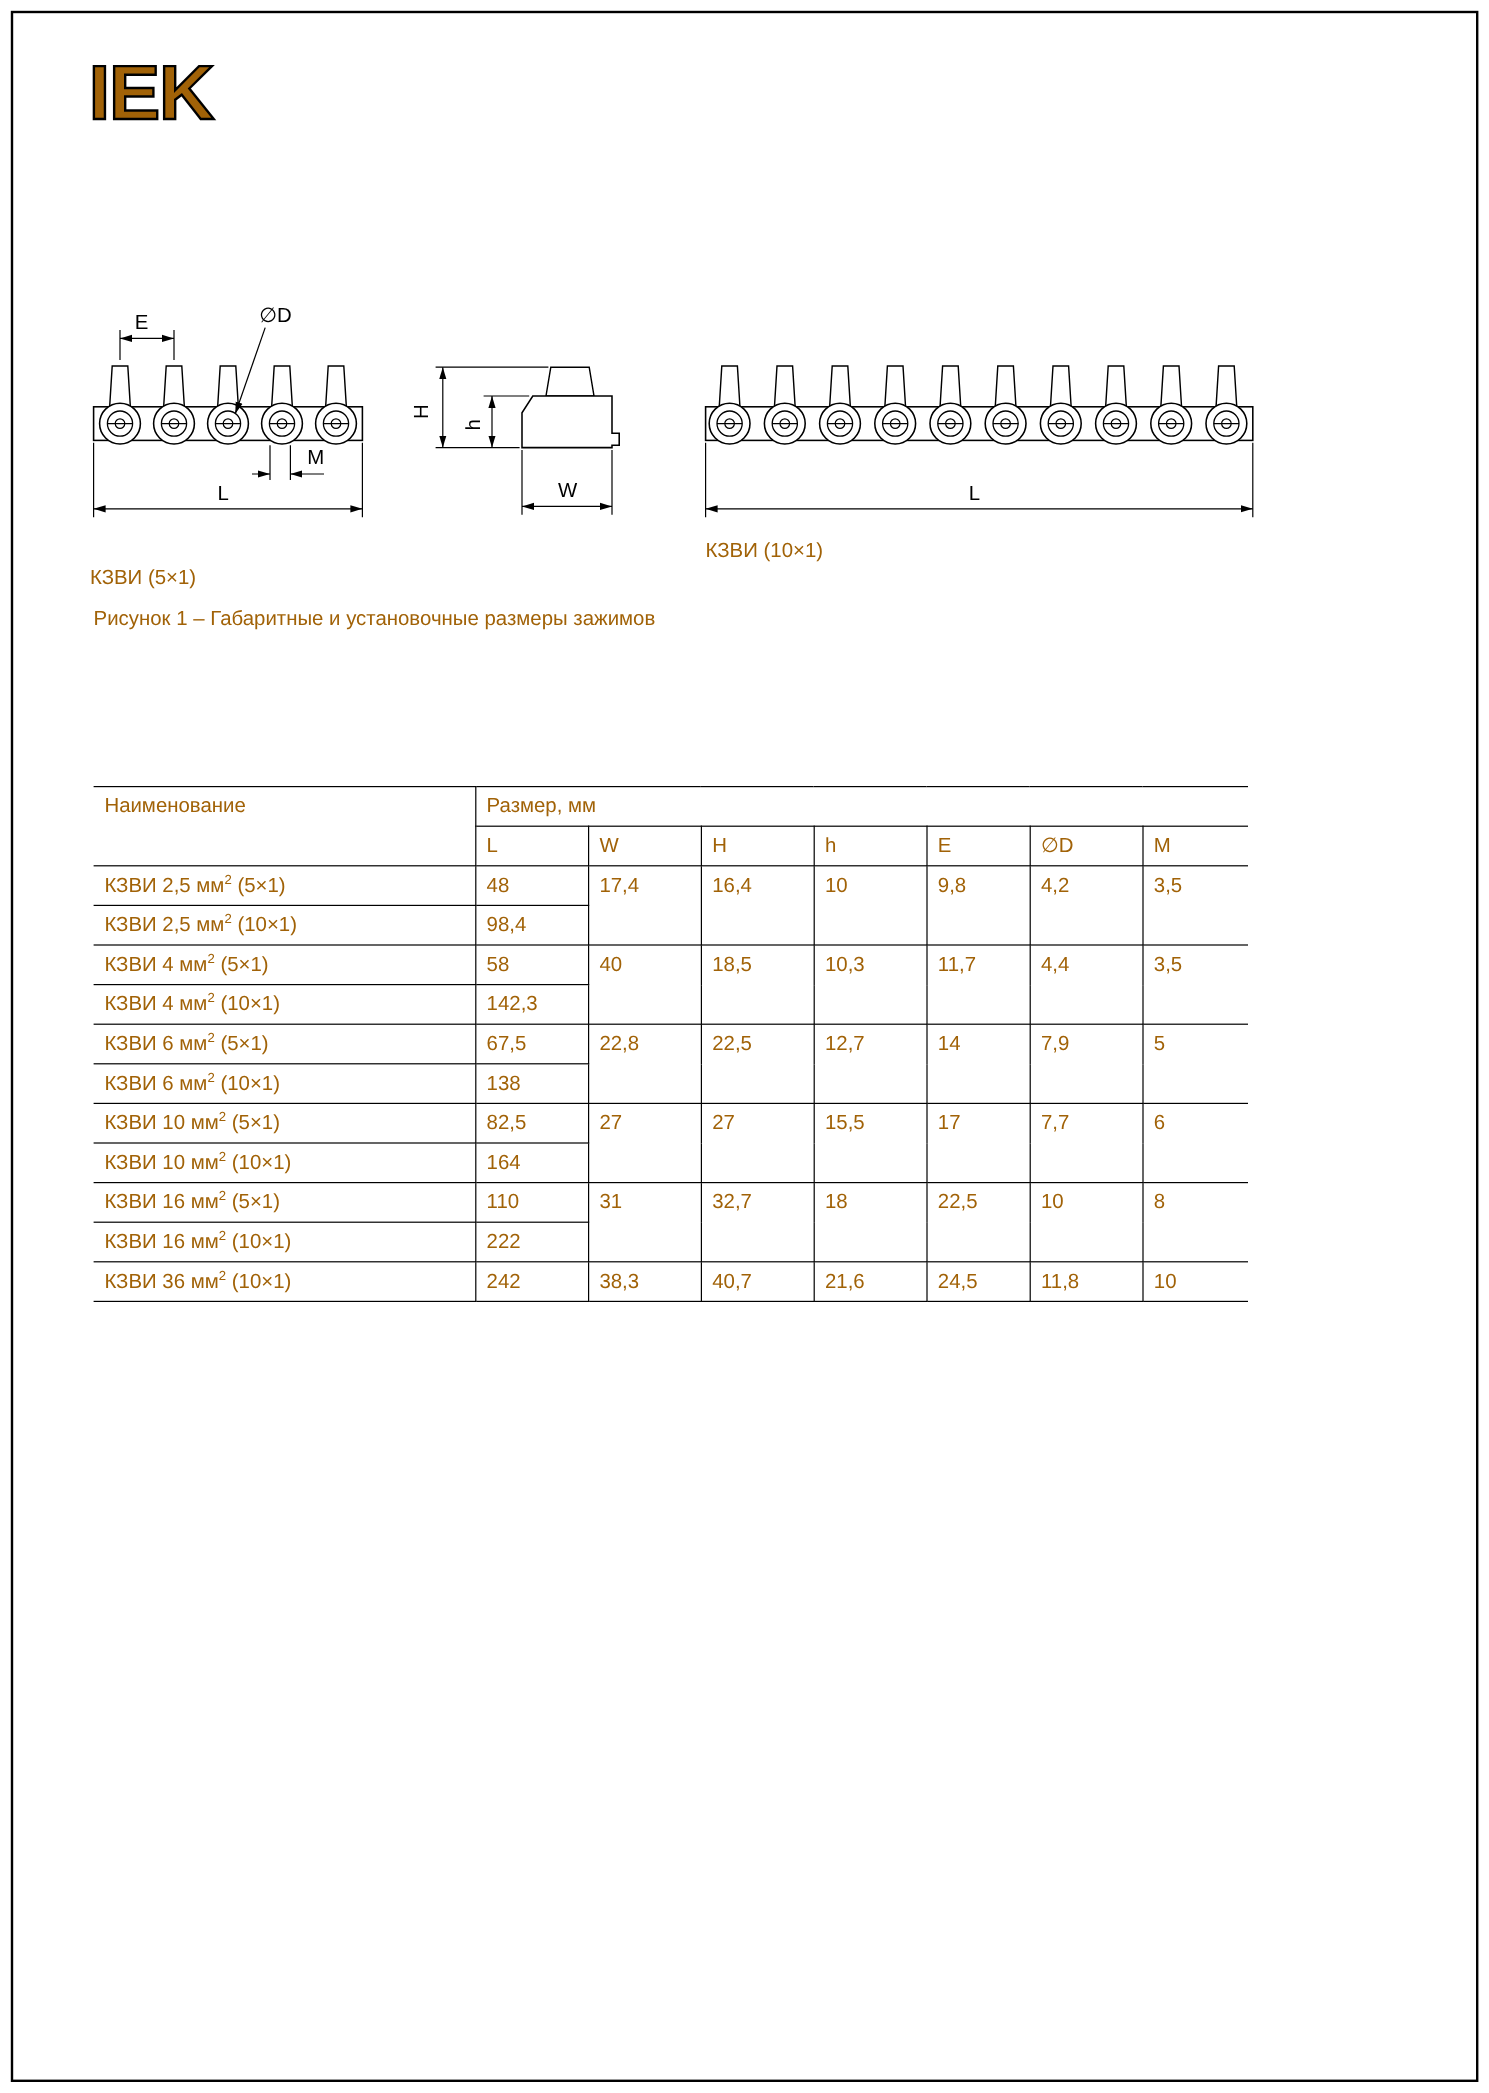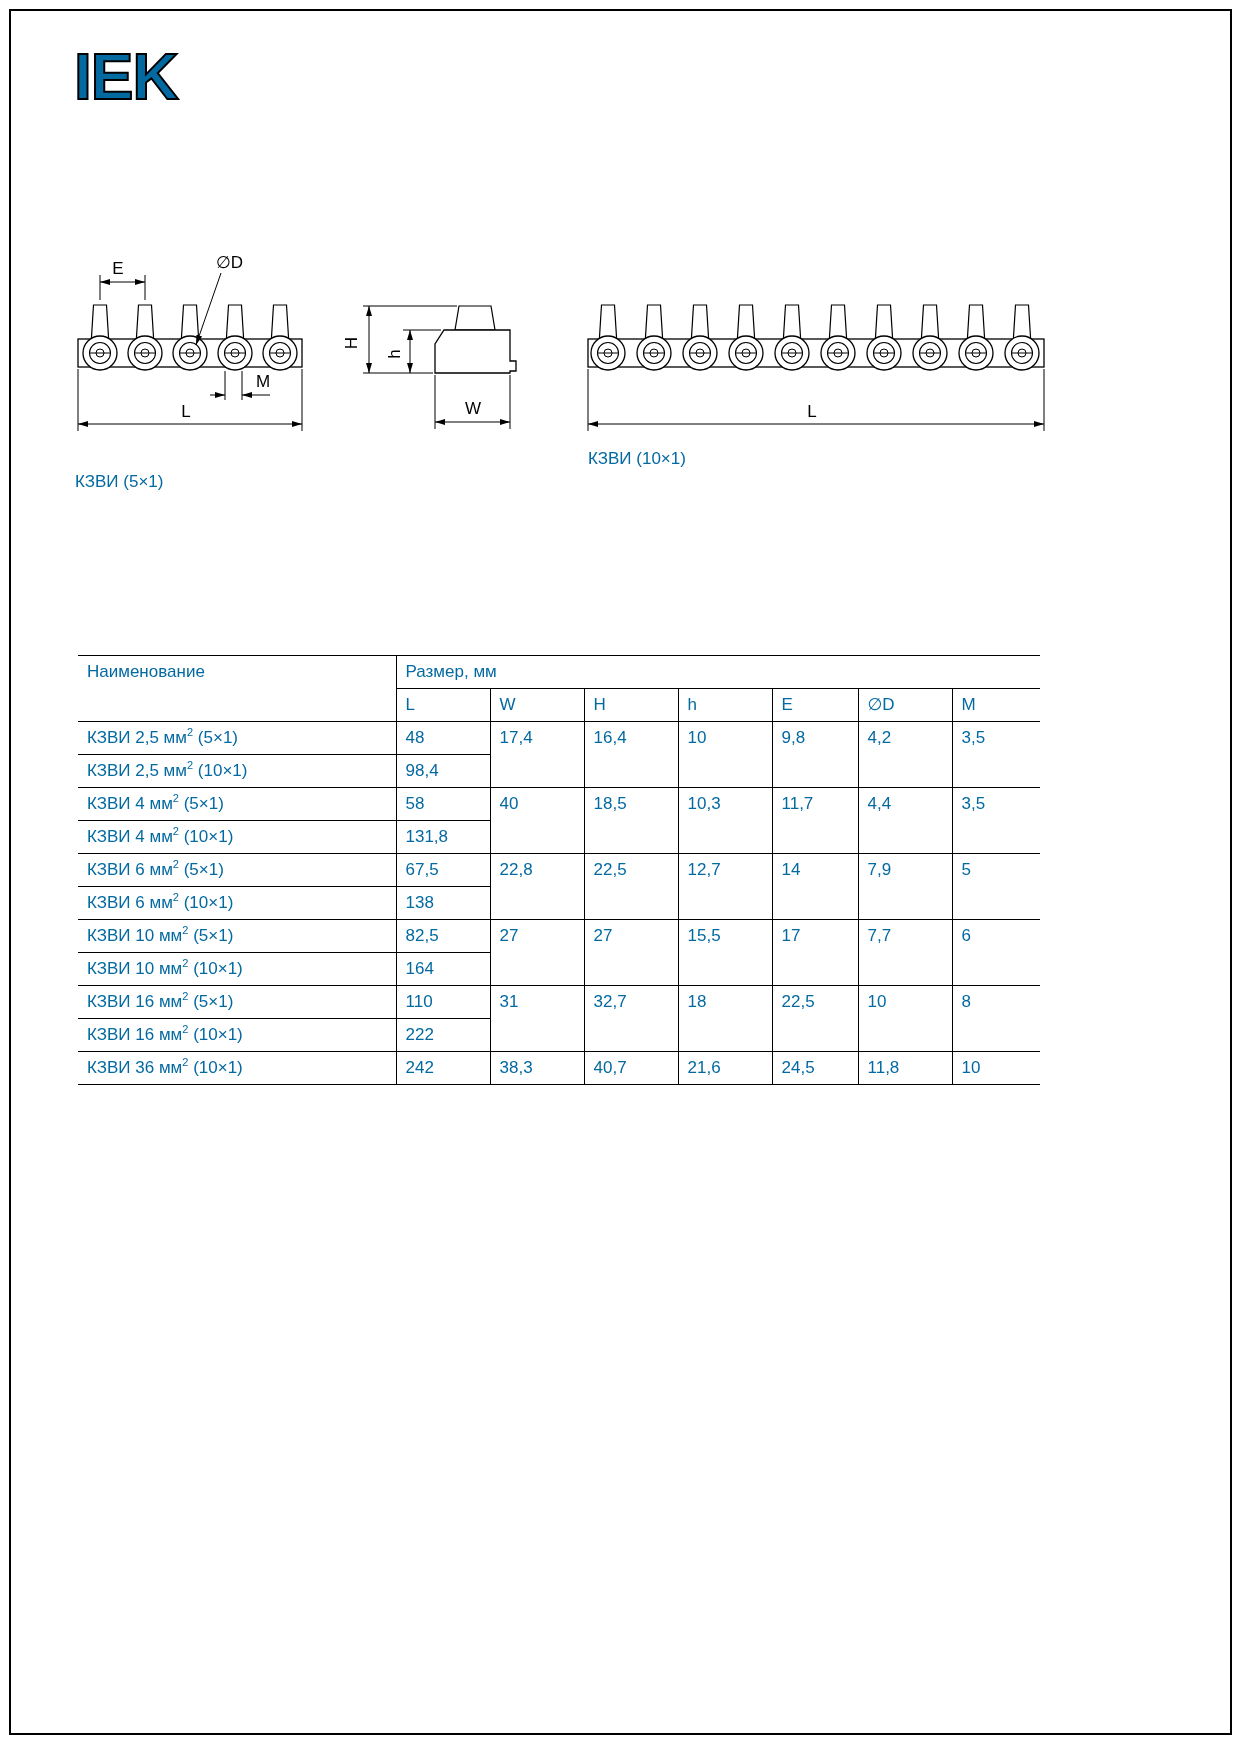--- a/index.html
+++ b/index.html
@@ -8,7 +8,7 @@
     width: 1241px;
     height: 1744px;
     background: #fff;
-    color: #0369a1;
+    color: #a16207;
     font-family: "Liberation Sans", sans-serif;
     overflow: hidden;
   }

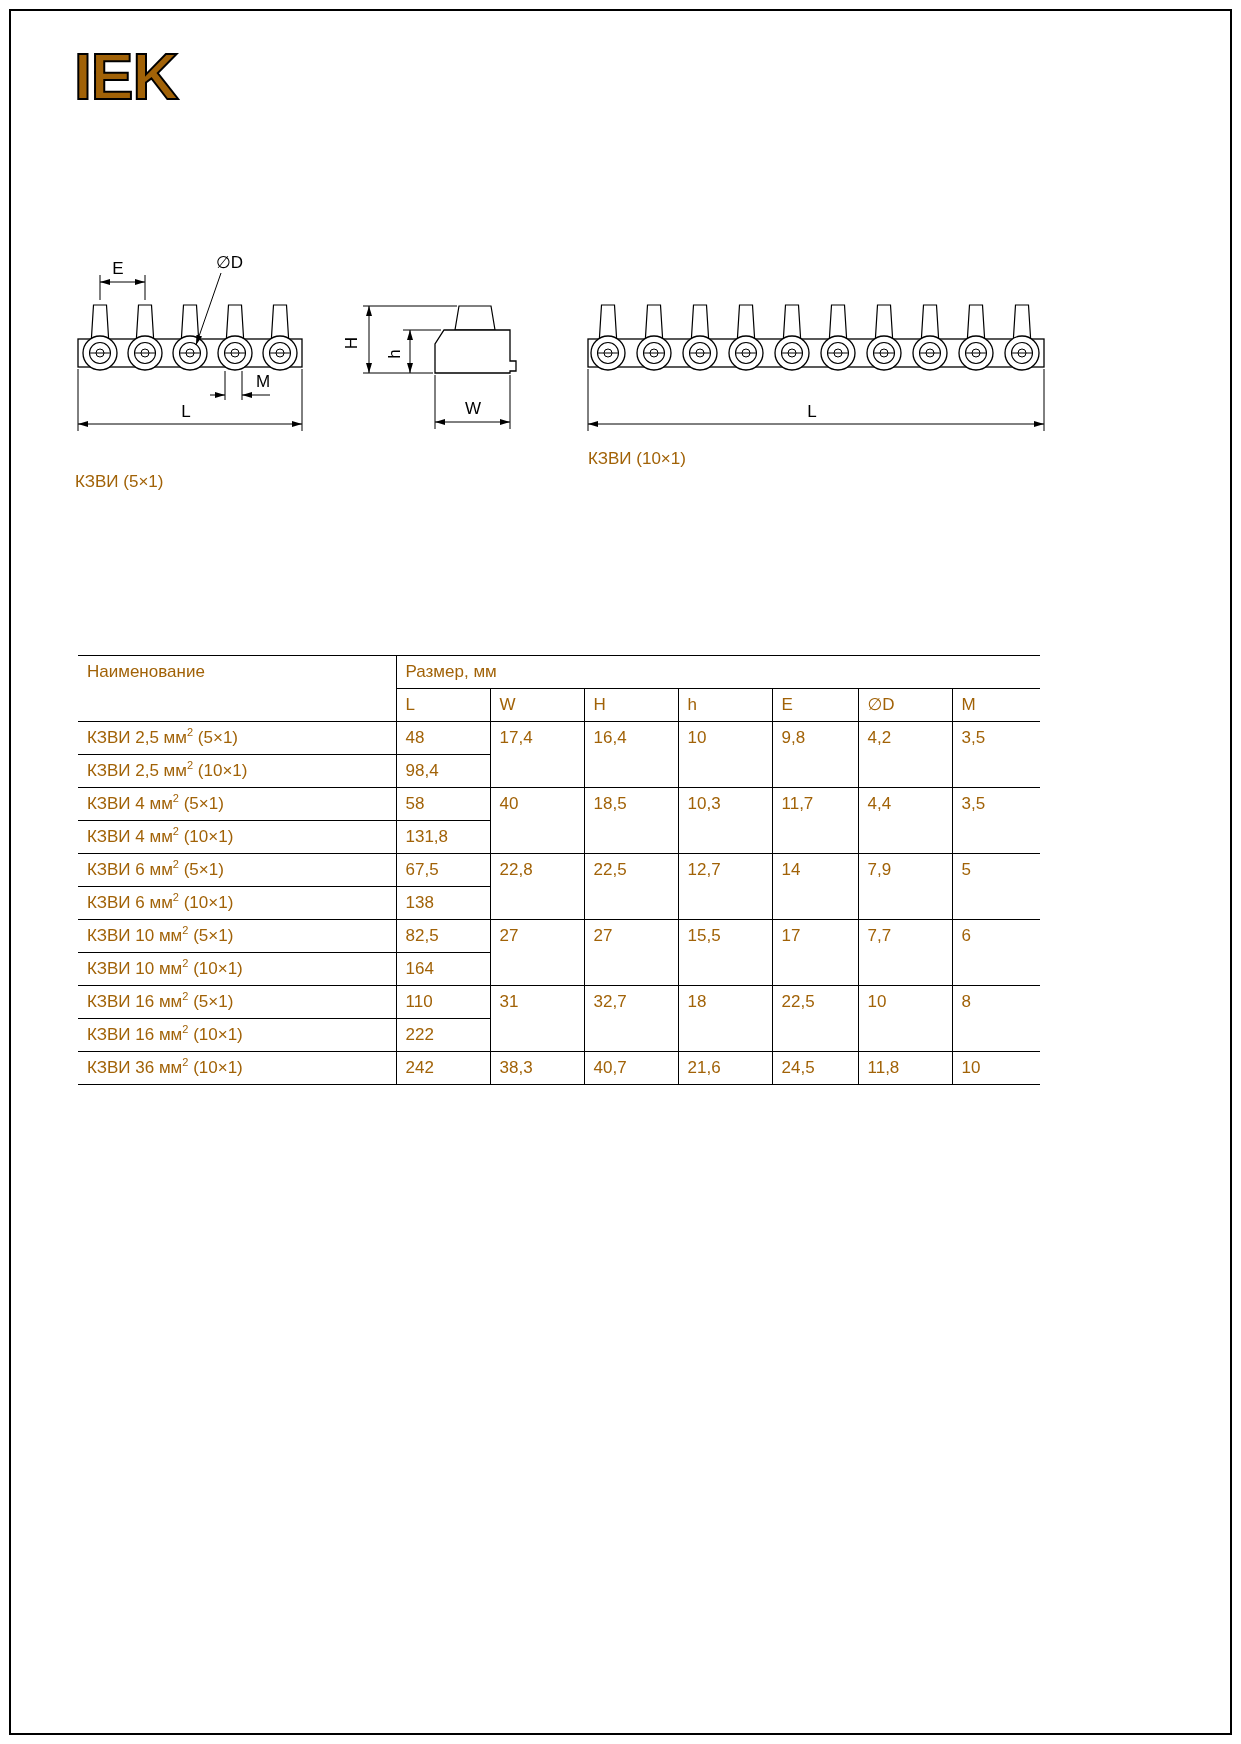--- a/index.html
+++ b/index.html
@@ -180,6 +180,7 @@
   <div class="drawing-caption cap-left">КЗВИ (5×1)</div>
   <div class="drawing-caption cap-right">КЗВИ (10×1)</div>
 
+  <div class="figure-title">Рисунок 1 – Габаритные и установочные размеры зажимов</div>
 
   <table class="dim-table">
     <colgroup>

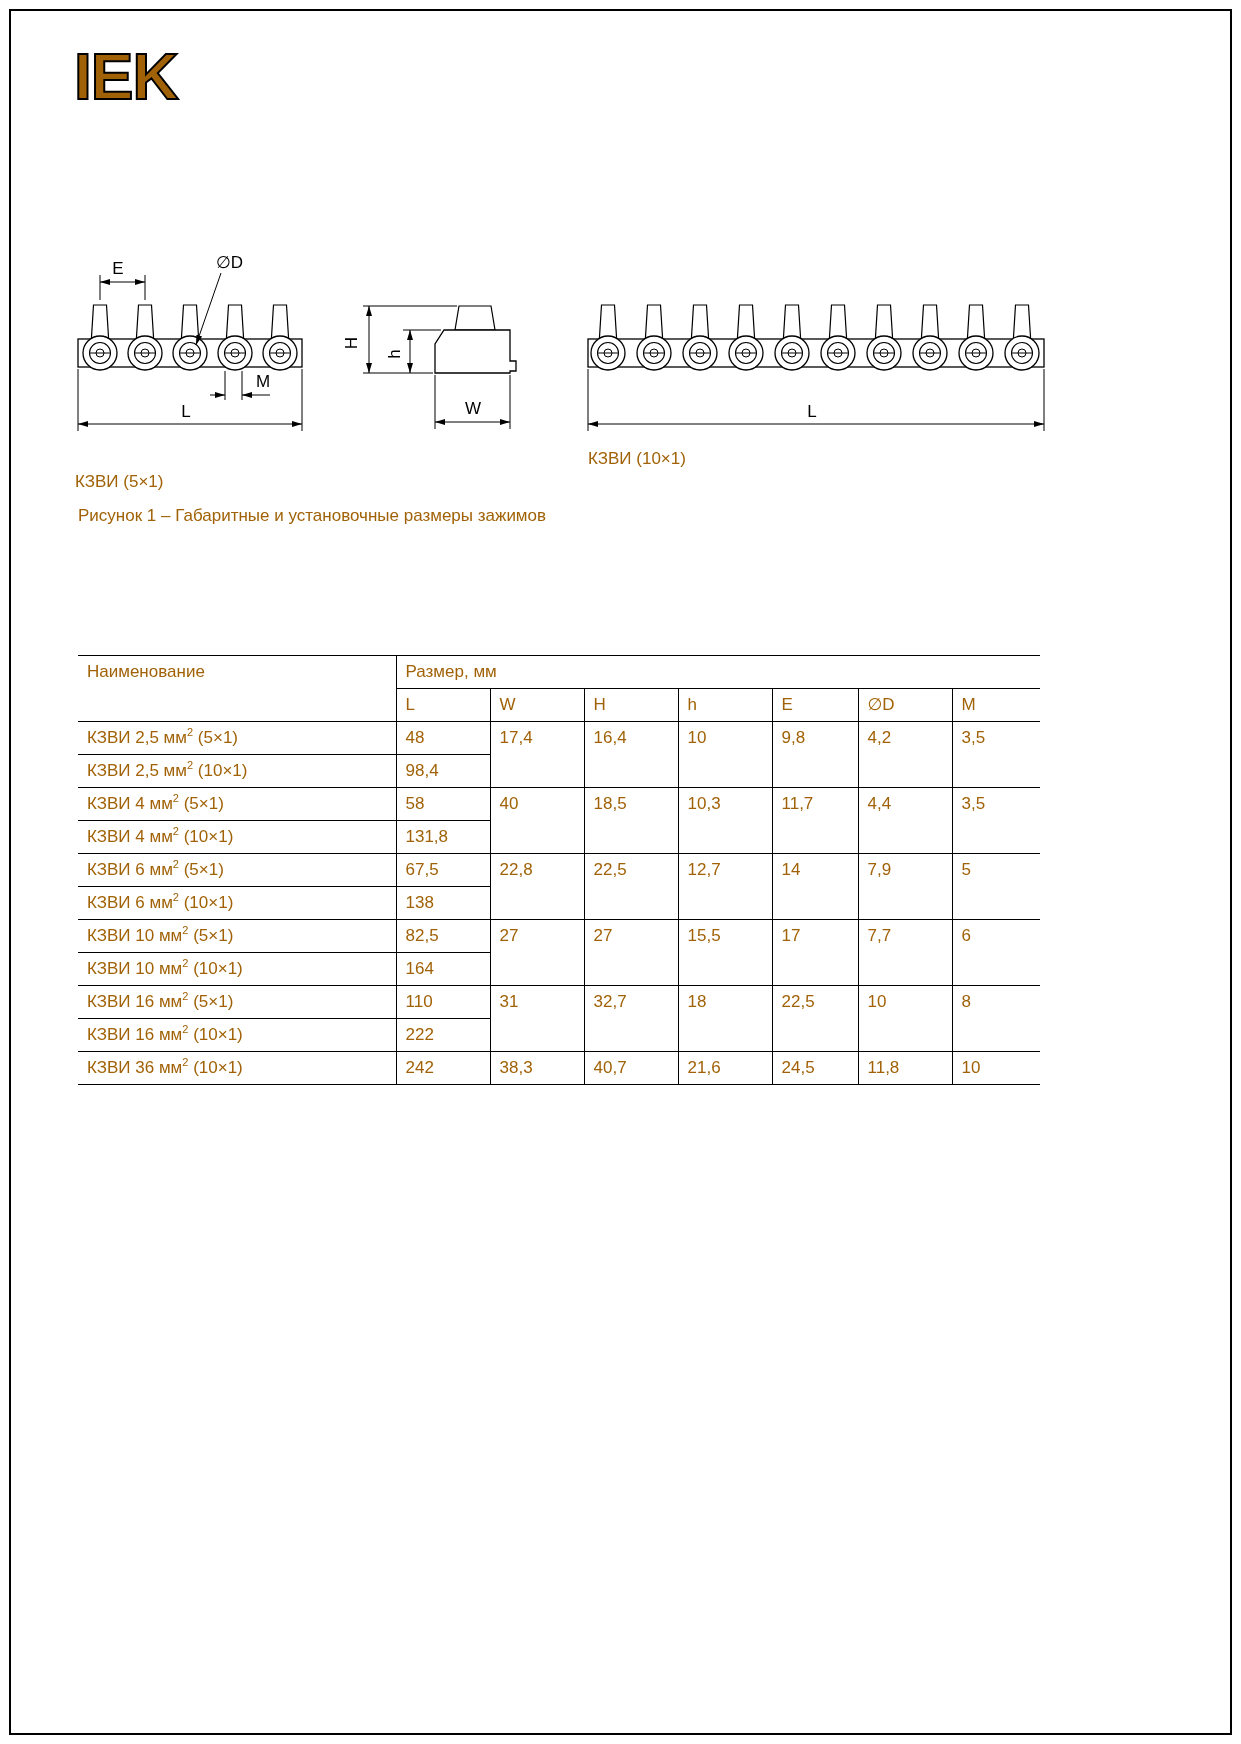--- a/index.html
+++ b/index.html
@@ -235,7 +235,7 @@
       </tr>
       <tr>
         <td><span>КЗВИ 4 мм</span><sup>2</sup><span> (10×1)</span></td>
-        <td>131,8</td>
+        <td>142,3</td>
       </tr>
 
       <tr>

